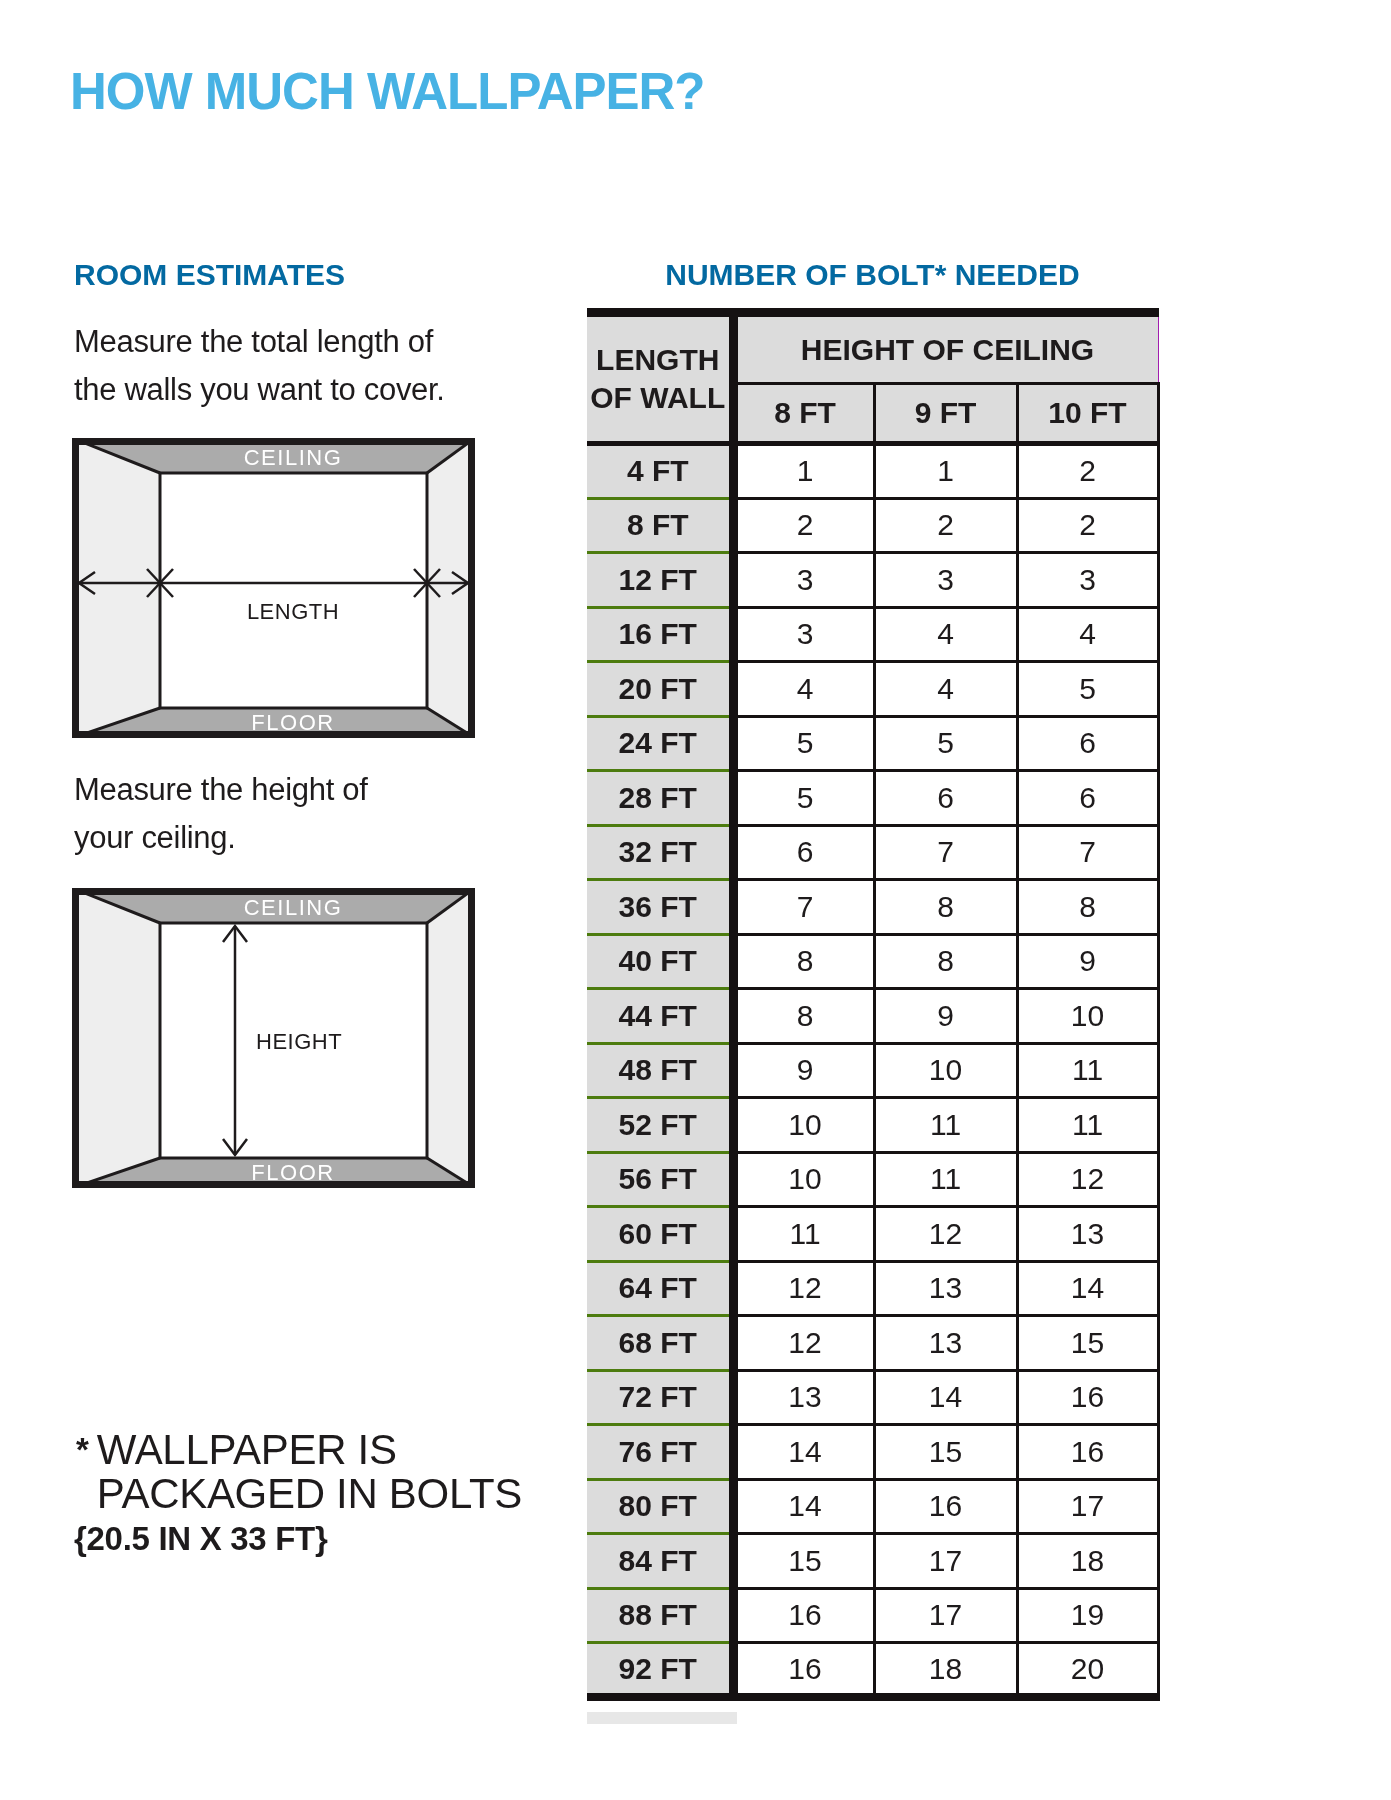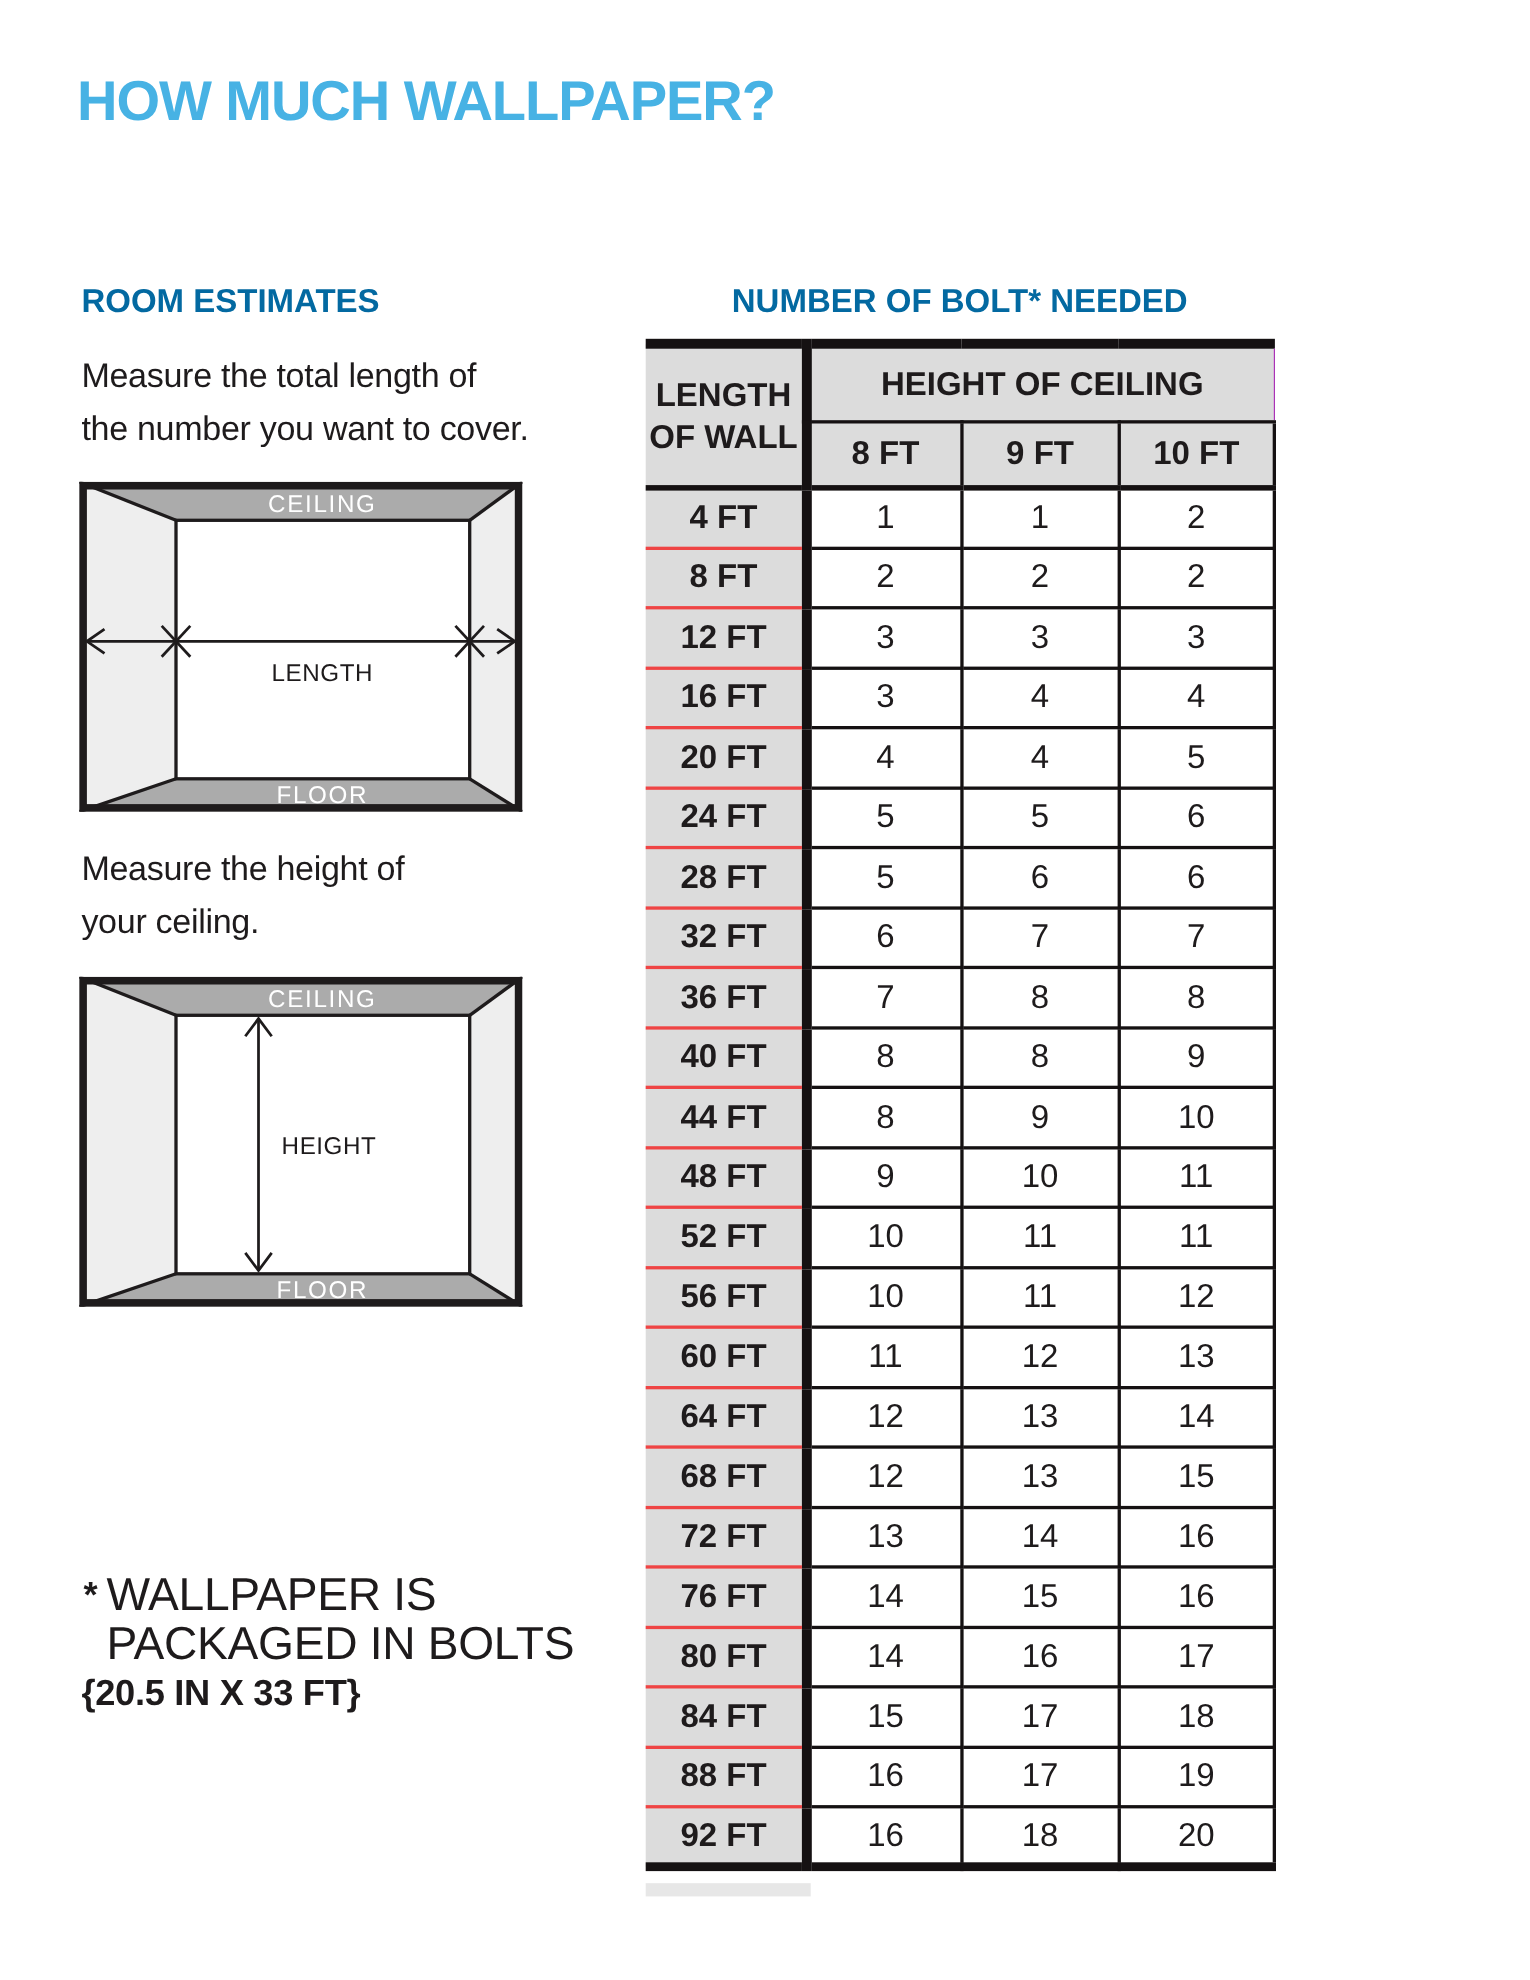--- a/index.html
+++ b/index.html
@@ -100,7 +100,7 @@
   <div id="table-heading" class="abs section-heading">NUMBER OF BOLT* NEEDED</div>
 
   <div id="step1" class="abs copy">Measure the total length of
-the number you want to cover.</div>
+the walls you want to cover.</div>
 
   <div id="diagram-length" class="abs">
     <svg width="403" height="300" viewBox="0 0 403 300">

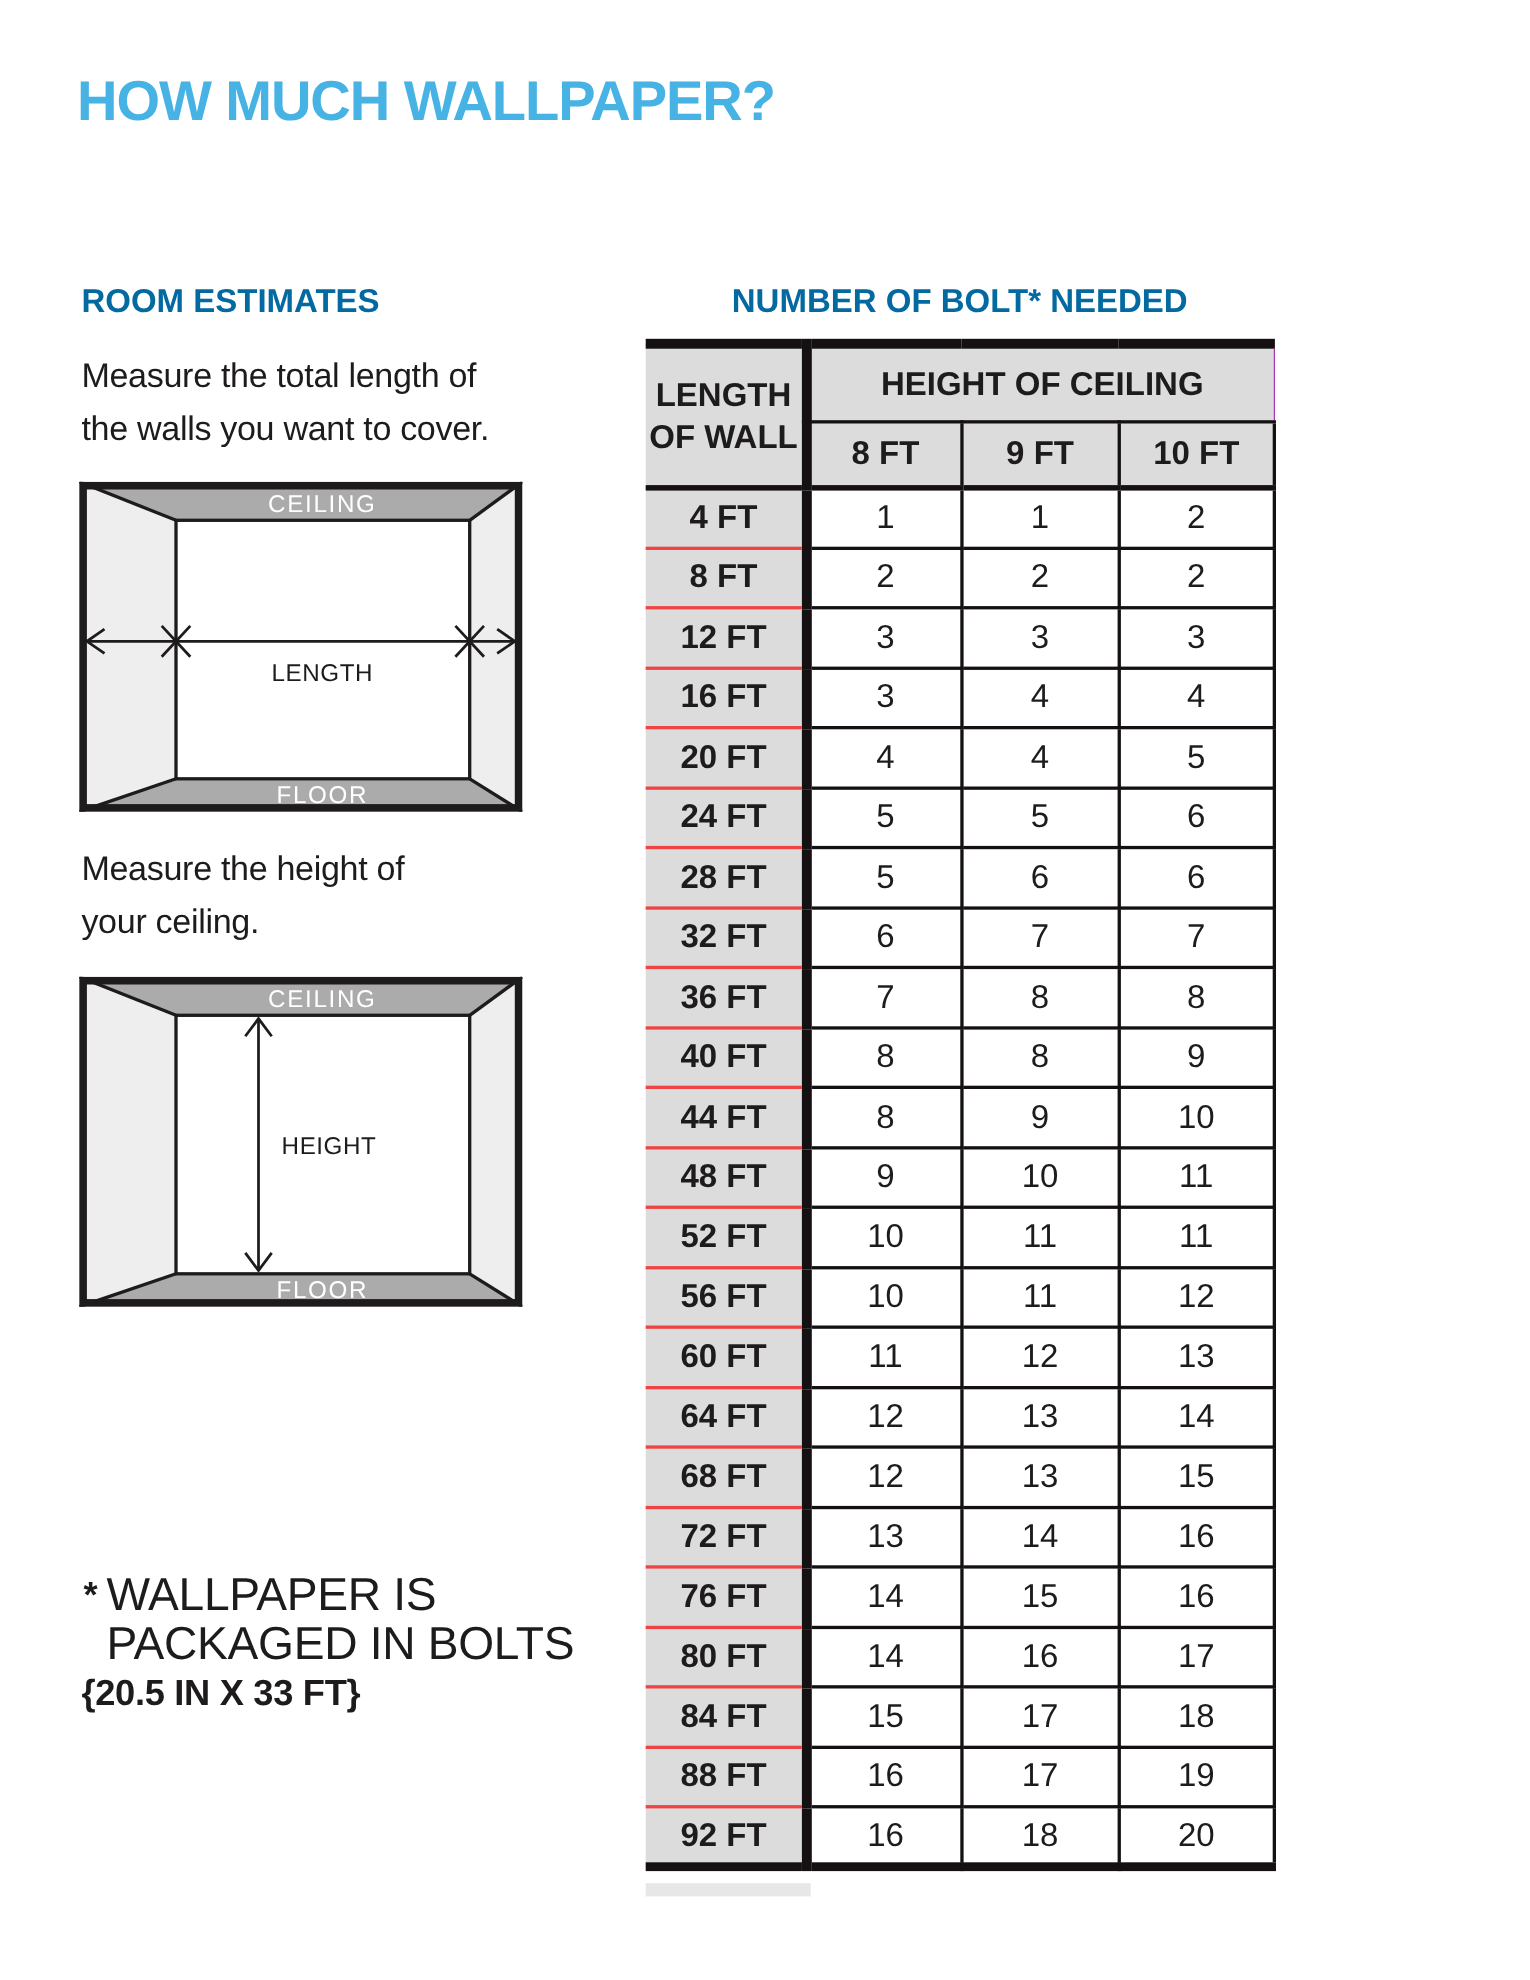--- a/index.html
+++ b/index.html
@@ -63,7 +63,7 @@
   #bolt-table .len-cell {
     background: #dcdcdc; font-weight: 700;
     border-right: 9px solid #151112;
-    border-top: 3px solid #151112; border-bottom: 3px solid #ef4444;
+    border-top: 3px solid #151112; border-bottom: 3px solid #4d7c0f;
     white-space: pre-line; line-height: 38px;
   }
   

